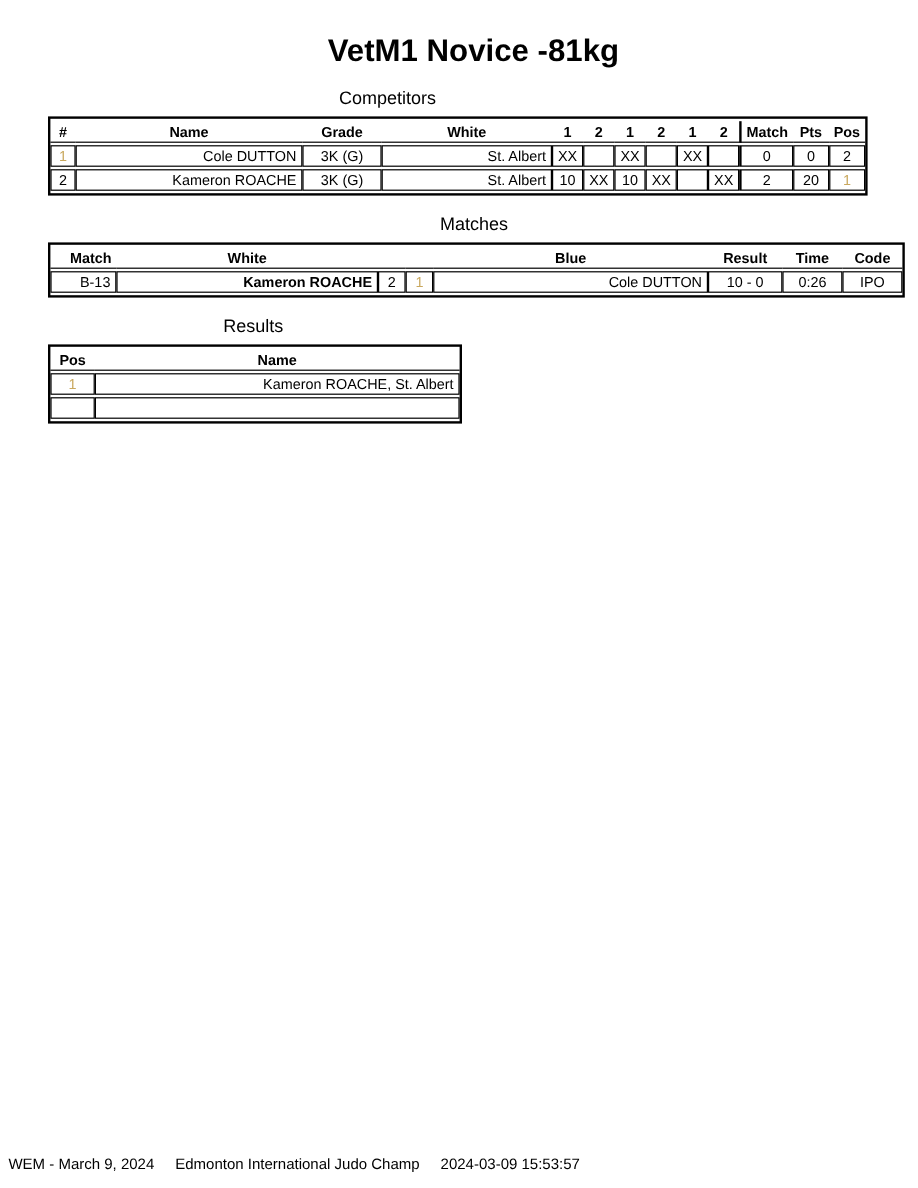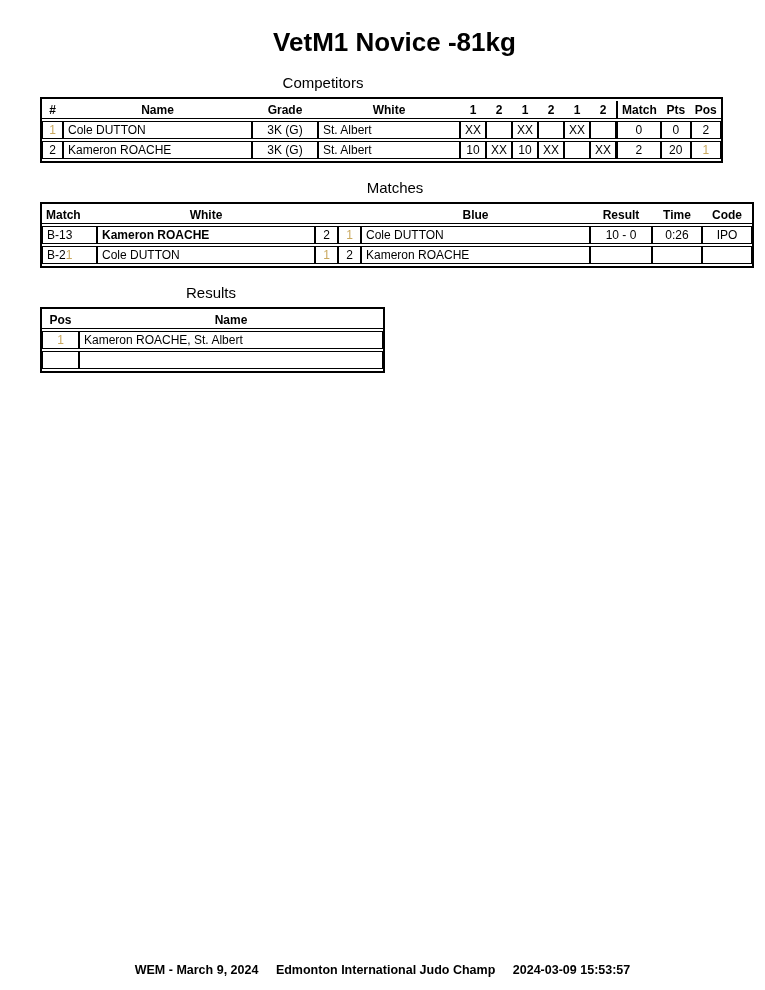--- a/index.html
+++ b/index.html
@@ -32,7 +32,7 @@
   table.tbl thead th { border:none; border-bottom:1px solid #000; font-weight:bold; }
   table.tbl tbody td { border:1px solid #000; }
   .c { text-align:center; }
-  .l { text-align:left; padding-left:6px; }
+  .l { text-align:right; padding-left:6px; }
   .b { font-weight:bold; }
   .thick-left { border-left:2px solid #000 !important; }
   .one { color:var(--one,#c9a85e); }

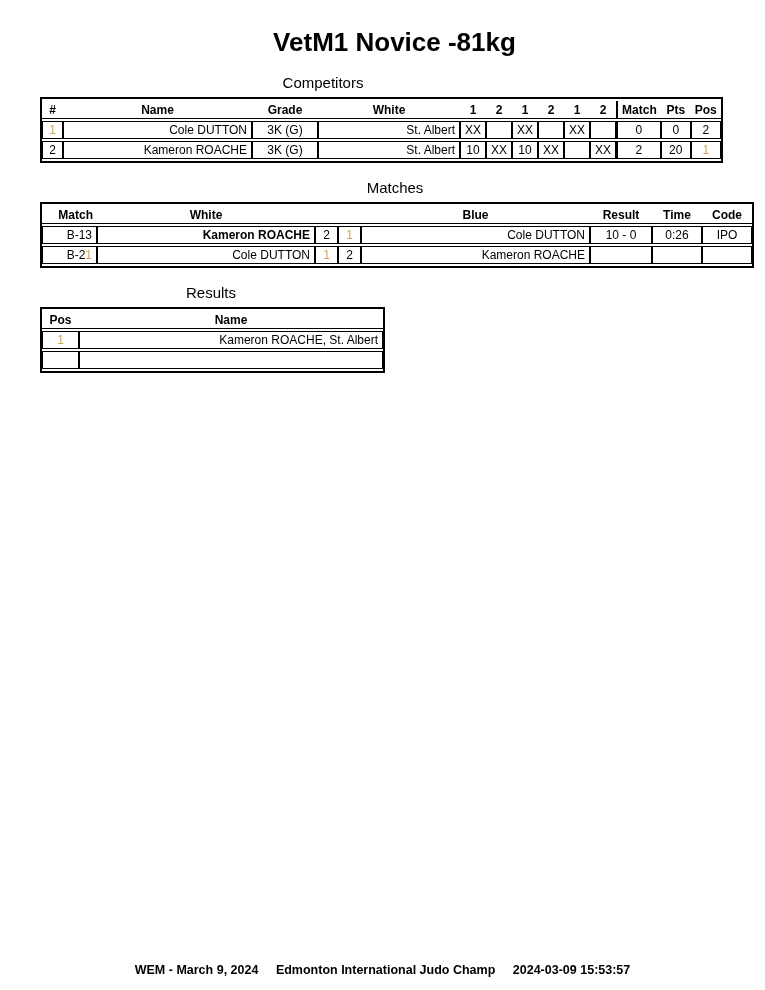--- a/index.html
+++ b/index.html
@@ -155,16 +155,6 @@
         <td class="c">0:26</td>
         <td class="c">IPO</td>
       </tr>
-      <tr>
-        <td class="l">B-2<span class="one">1</span></td>
-        <td class="l">Cole DUTTON</td>
-        <td class="c"><span class="one">1</span></td>
-        <td class="c">2</td>
-        <td class="l">Kameron ROACHE</td>
-        <td class="c"></td>
-        <td class="c"></td>
-        <td class="c"></td>
-      </tr>
     </tbody>
   </table>
 

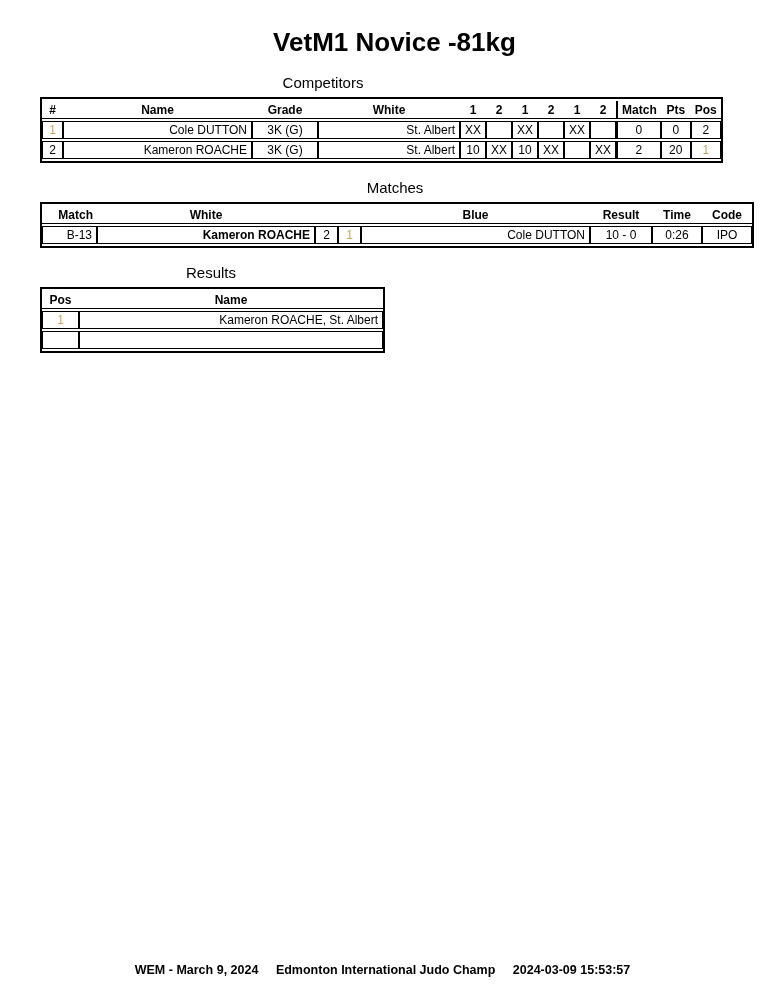--- a/index.html
+++ b/index.html
@@ -39,7 +39,7 @@
 
   .footer {
     position:absolute; top:963px; left:0; width:100%;
-    text-align:center; font-weight:bold; font-size:12.5px;
+    font-weight:normal; font-size:12.5px;
   }
   .footer span { margin:0 7px; }
 </style>

